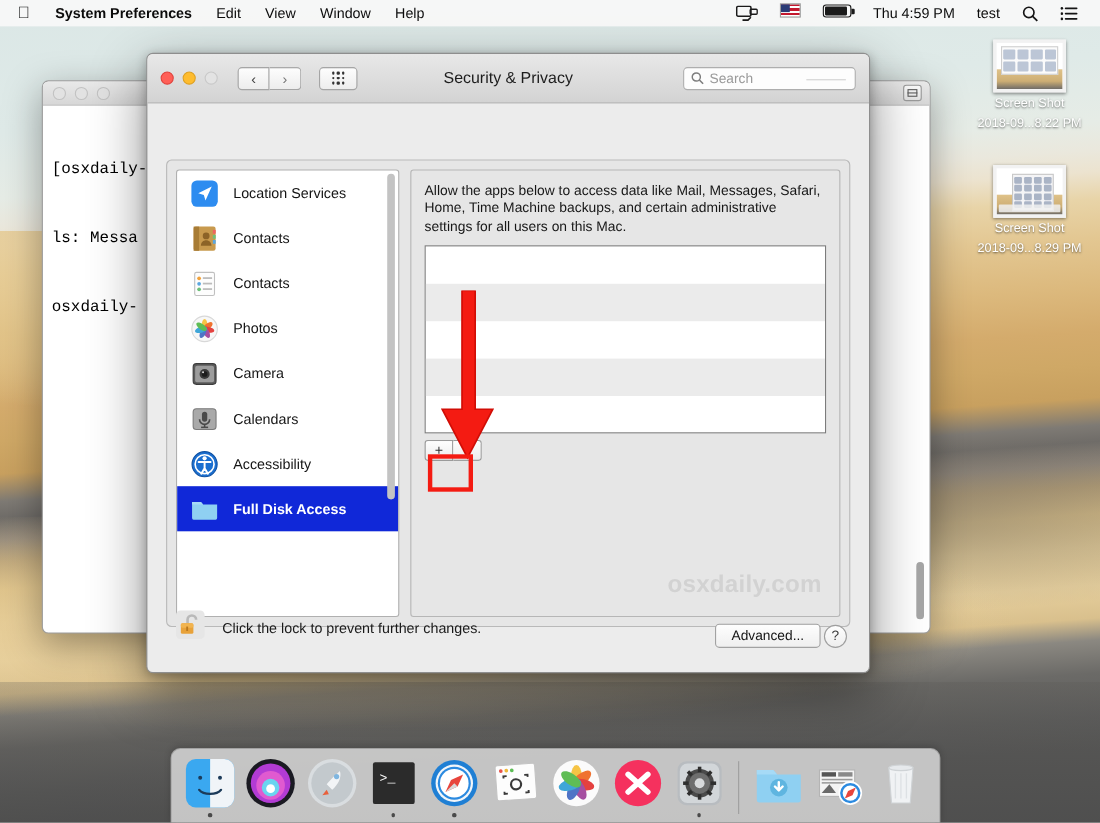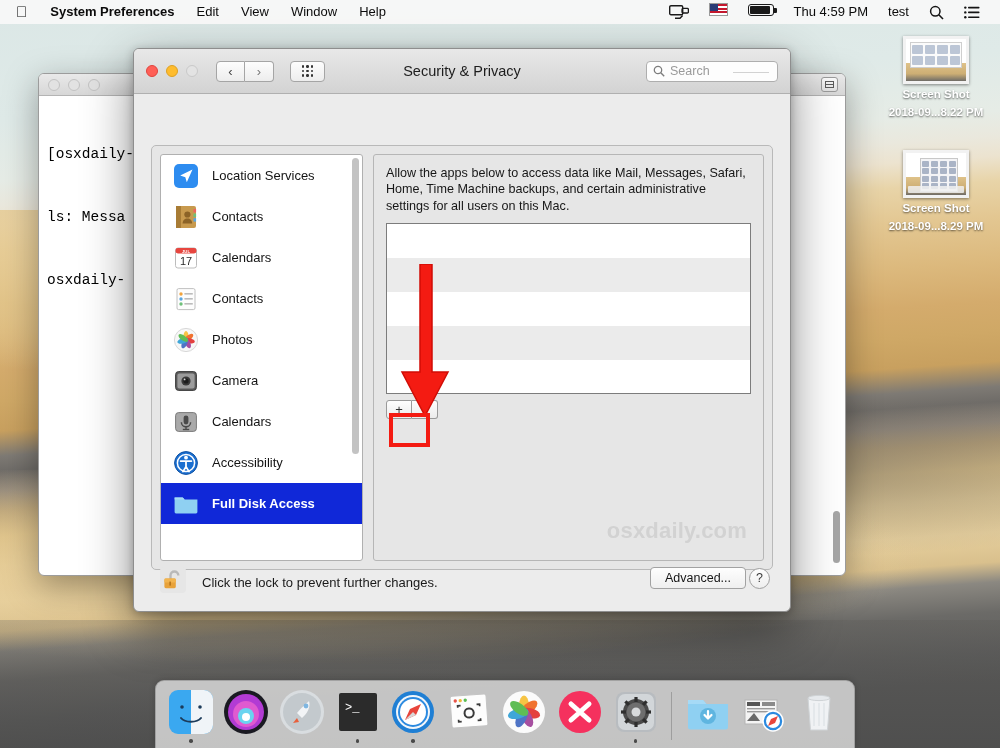--- a/index.html
+++ b/index.html
@@ -176,7 +176,7 @@
     font-size: 14.5px; color: #1d1d1d; pointer-events: none;
   }
   .searchfield {
-    margin-left: auto; width: 132px; height: 21px; border: 1px solid #aeaeae; border-radius: 4px;
+    margin-left: auto; width: 157px; height: 21px; border: 1px solid #aeaeae; border-radius: 4px;
     background: #fdfdfd; display: flex; align-items: center; padding: 0 6px; gap: 5px;
     position: relative; z-index: 2;
   }

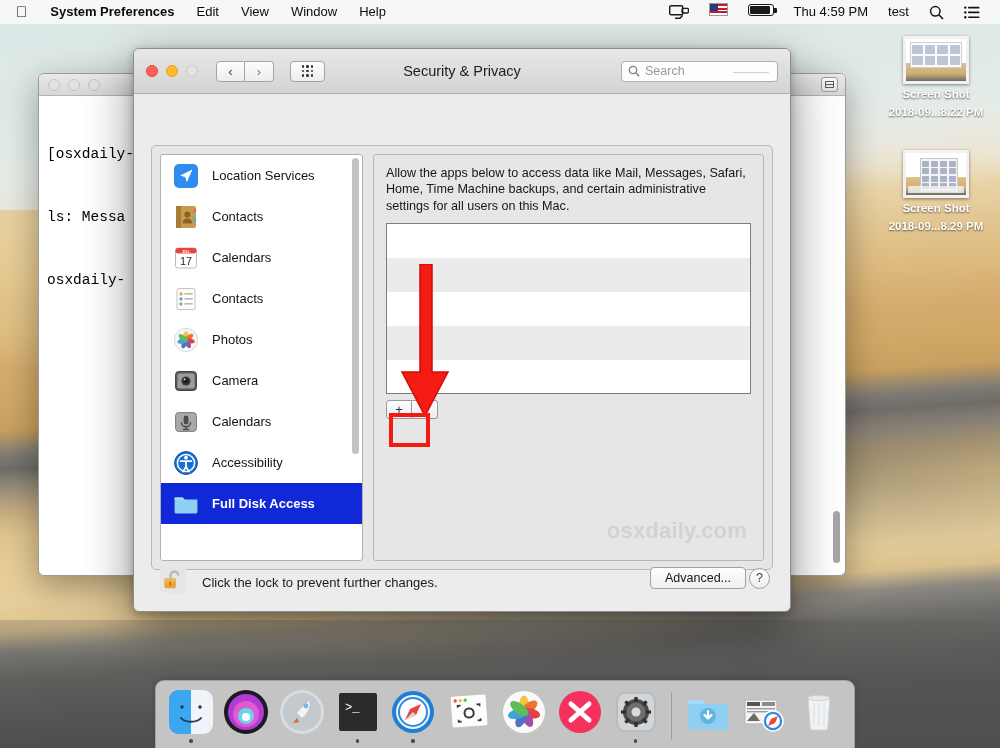--- a/index.html
+++ b/index.html
@@ -102,7 +102,7 @@
   .thumb .tdock { position:absolute; left:2px; right:2px; bottom:2px; height:7px; background:rgba(240,240,240,.85); border-radius:1px; }
   .di-label {
     margin-top: 4px; font-size: 11.5px; line-height: 13.5px; color: #ffffff;
-    text-shadow: 0 1px 2px rgba(0,0,0,.6); font-family: "Liberation Sans", sans-serif; font-weight: bold;
+    text-shadow: 0 1px 2px rgba(0,0,0,.6); font-family: "Liberation Sans", sans-serif;
   }
 
   

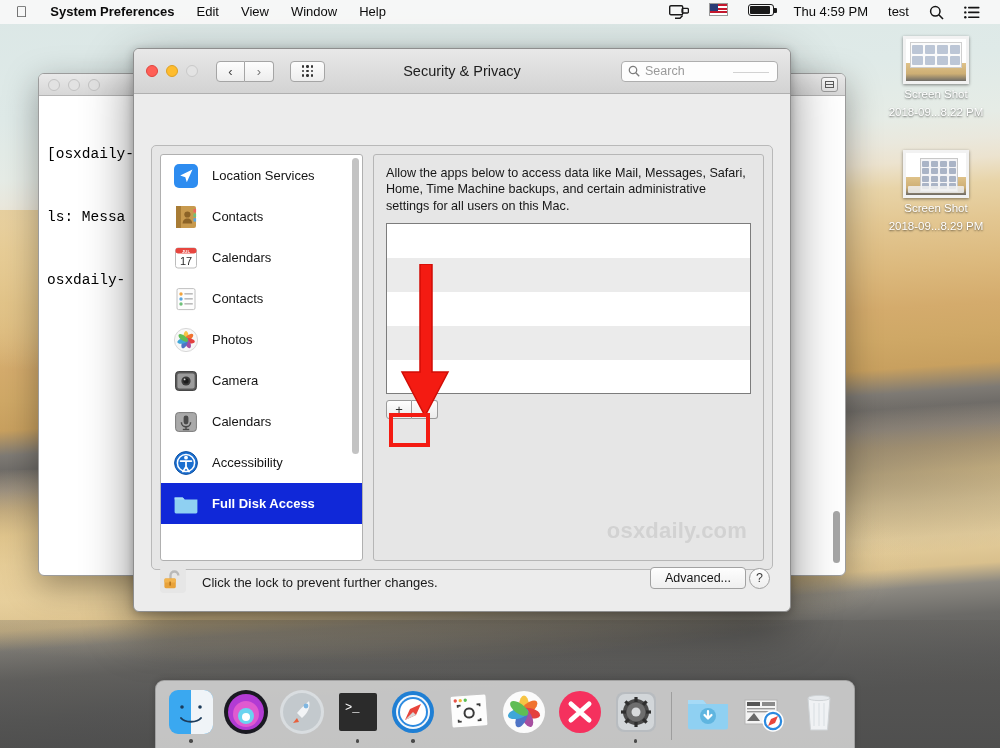--- a/index.html
+++ b/index.html
@@ -466,17 +466,6 @@
             <span class="slabel">Contacts</span>
           </div>
 
-          <div class="srow">
-            <span class="ico">
-              <svg width="26" height="26" viewBox="0 0 26 26">
-                <rect x="2.5" y="3" width="21" height="20" rx="2.4" fill="#fff" stroke="#bcbcbc" stroke-width="1"></rect>
-                <rect x="2.5" y="3" width="21" height="5.4" rx="2.4" fill="#e7463f"></rect>
-                <text x="13" y="7.6" font-family="Liberation Sans, sans-serif" font-size="4.2" fill="#fff" text-anchor="middle" font-weight="bold">JUL</text>
-                <text x="13" y="19.6" font-family="Liberation Sans, sans-serif" font-size="11" fill="#2b2b2b" text-anchor="middle">17</text>
-              </svg>
-            </span>
-            <span class="slabel">Calendars</span>
-          </div>
 
           <div class="srow">
             <span class="ico">

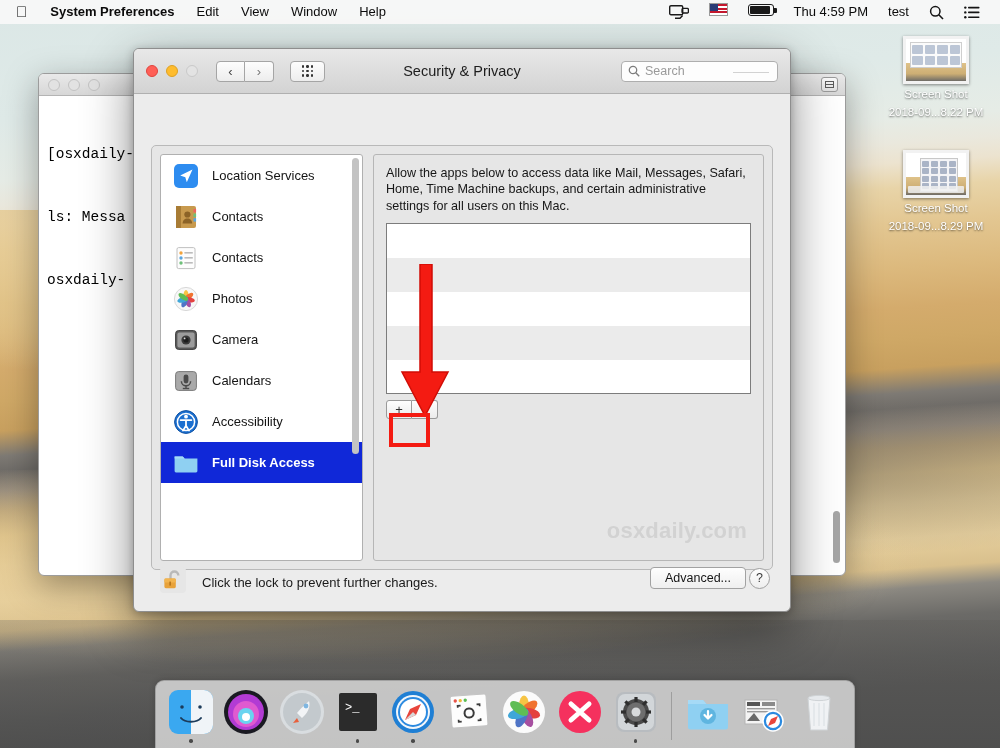--- a/index.html
+++ b/index.html
@@ -241,7 +241,7 @@
 
   
   .bottombar { position: absolute; left: 0; right: 0; bottom: 0; height: 58px; }
-  .lockrow { position: absolute; left: 24px; top: 12px; display: flex; align-items: center; gap: 14px; }
+  .lockrow { position: absolute; left: 24px; top: 0; display: flex; align-items: center; gap: 14px; }
   .locktxt { font-size: 13px; color: #1a1a1a; }
   .btmright { position: absolute; right: 20px; top: 14px; display: flex; align-items: center; gap: 3px; }
   .advbtn {

